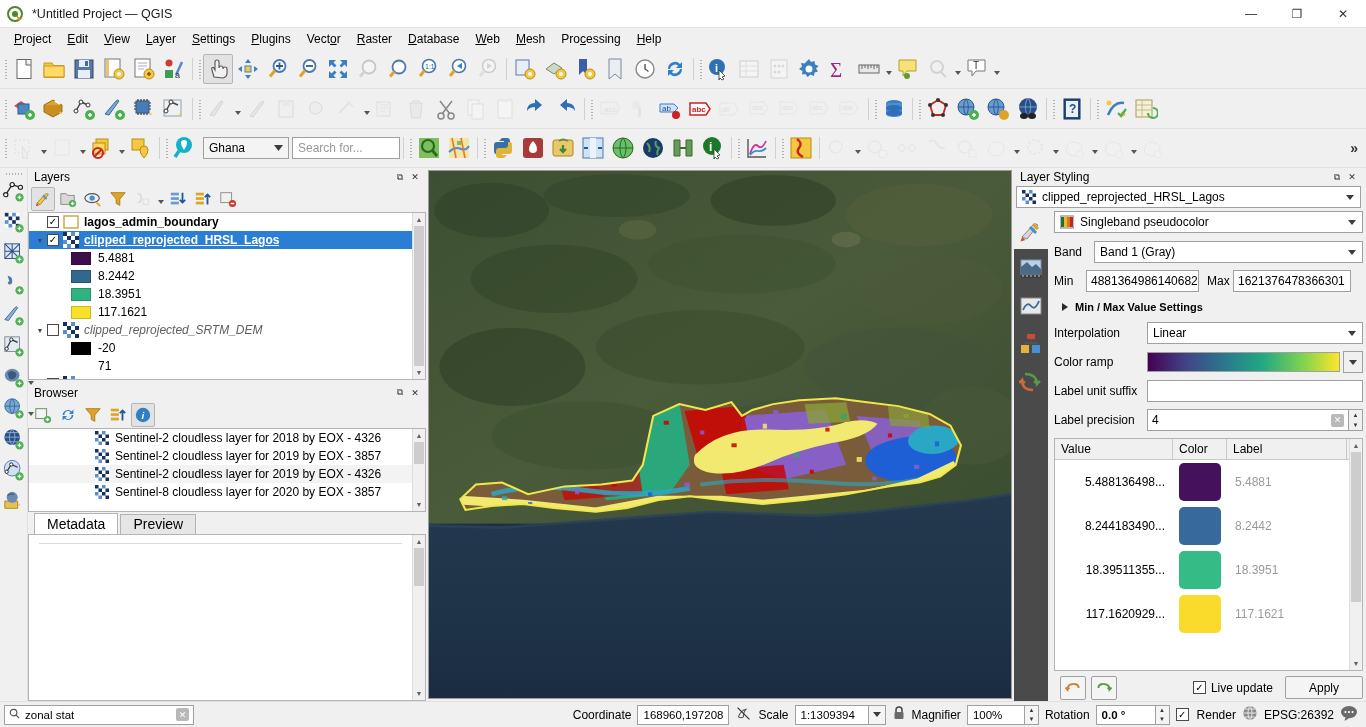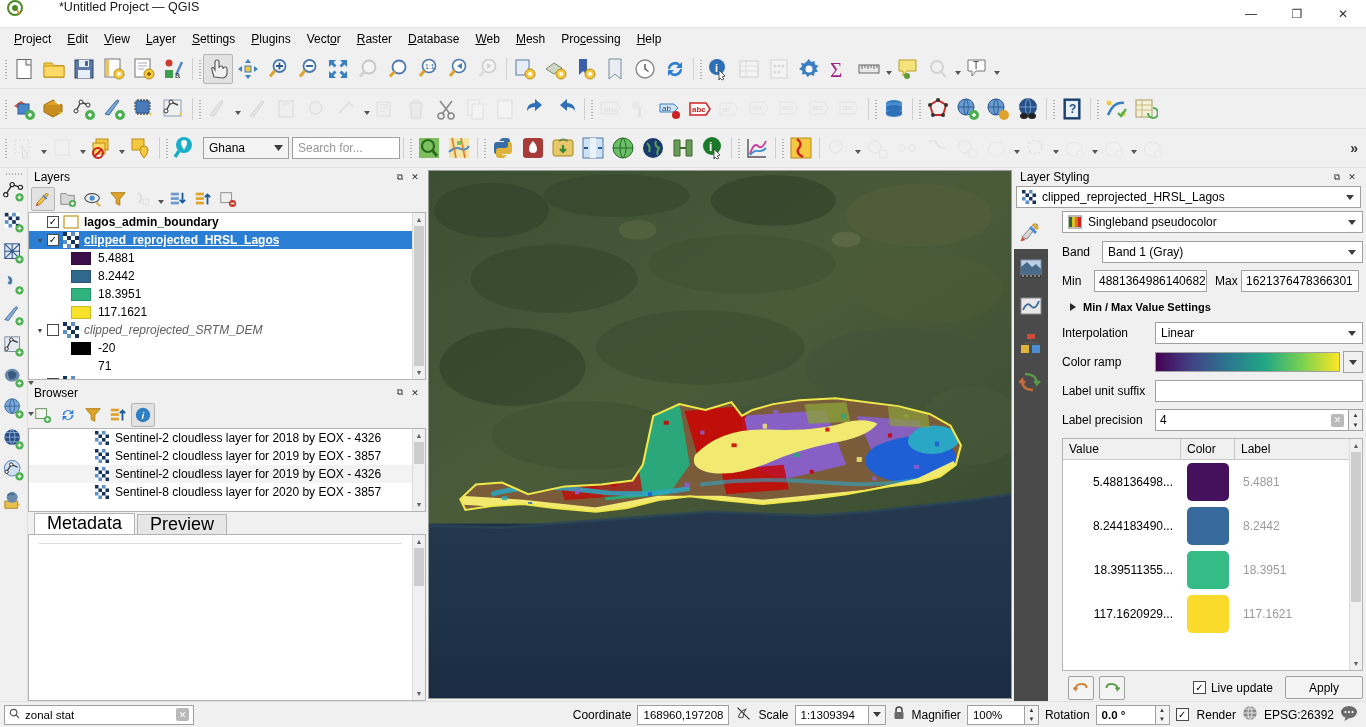--- a/index.html
+++ b/index.html
@@ -16,8 +16,8 @@
 
   
   .titlebar {
-    height: 28px; background: #ffffff; display: flex; align-items: flex-start;
-    border-bottom: 1px solid #e4e4e4; flex: 0 0 28px; gap: 27px;
+    height: 28px; background: #ffffff; display: flex; align-items: center;
+    border-bottom: 1px solid #e4e4e4; flex: 0 0 28px;
   }
   .titlebar .tb-icon { width: 30px; display:flex; align-items:center; justify-content:center; }
   .titlebar .tb-title { font-size: 12.5px; color: #1a1a1a; margin-left: 2px; }

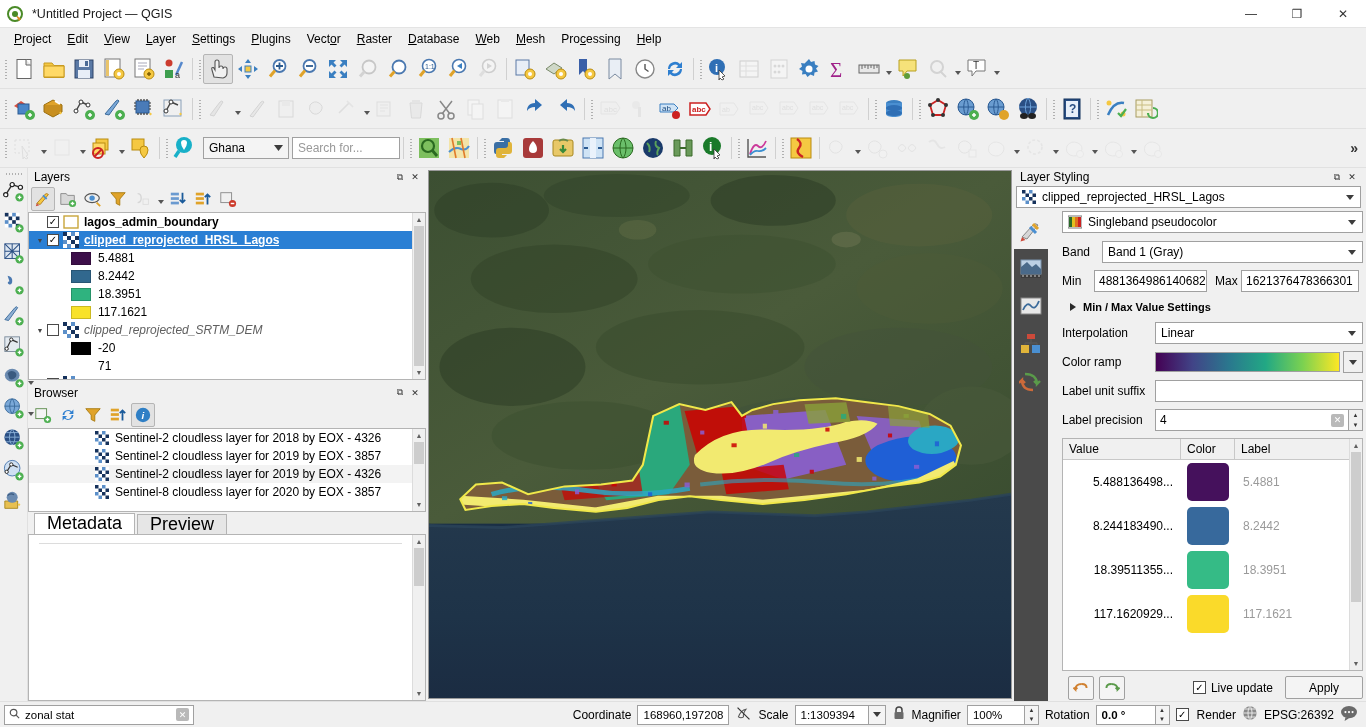--- a/index.html
+++ b/index.html
@@ -119,7 +119,7 @@
   .combo .cb-arrow { margin-left:auto; width:17px; height:20px; display:flex; align-items:center; justify-content:center;}
   .combo .cb-arrow:after{content:"";border-left:4px solid transparent;border-right:4px solid transparent;border-top:5px solid #3c3c3c;}
   .combo .cb-ico{width:14px;height:14px;margin-right:6px;flex:0 0 14px;}
-  .style-body { flex:1 1 auto; display:flex; min-height:0; margin-top:3px;gap:8px;}
+  .style-body { flex:1 1 auto; display:flex; min-height:0; margin-top:3px;}
   .style-rail { width:34px; flex:0 0 34px; display:flex; flex-direction:column; align-items:center; padding-top:4px;}
   .style-rail .sr-top { height:34px; width:34px; display:flex; align-items:center; justify-content:center; background:#f0f0f0;}
   .style-rail .sr-dark { background:#4a4a4a; width:34px; flex:1 1 auto; display:flex; flex-direction:column; align-items:center; padding-top:6px; gap:12px;}

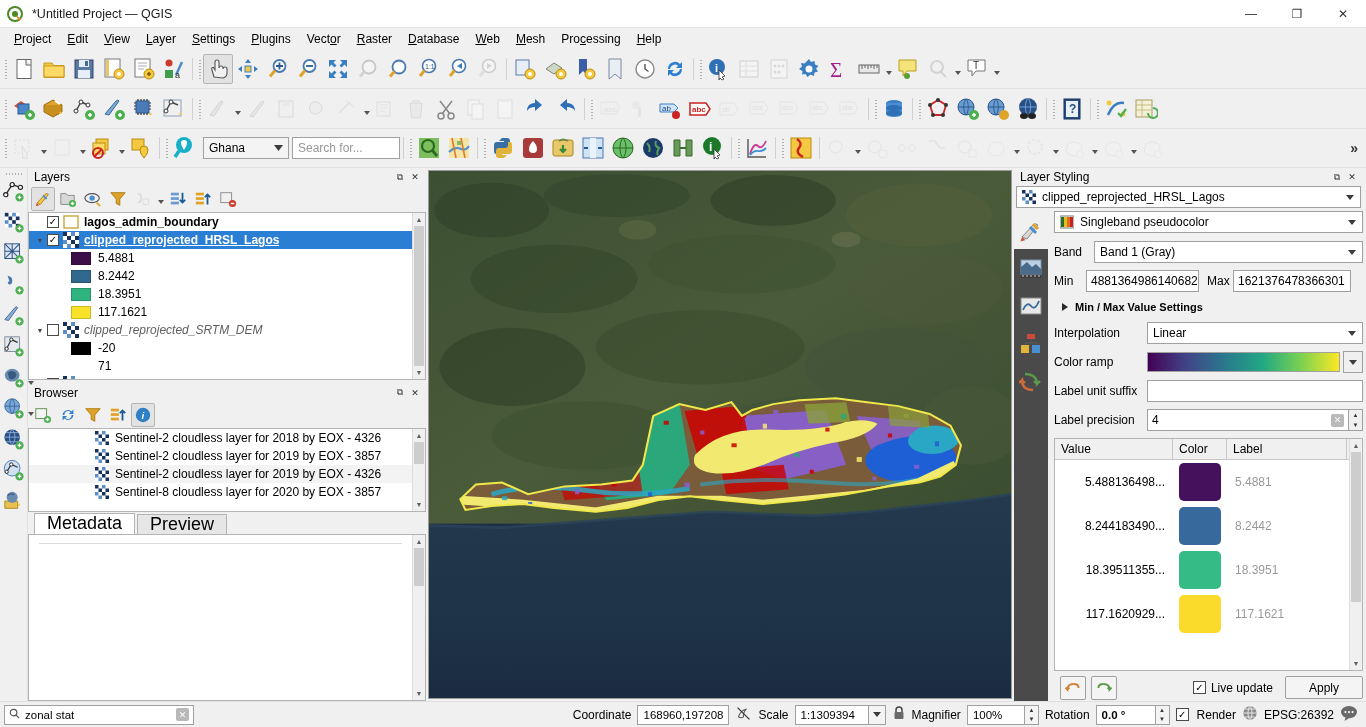--- a/index.html
+++ b/index.html
@@ -96,7 +96,7 @@
   .brow-row .lyr-ico{width:14px;height:14px;margin-right:6px;flex:0 0 14px;}
 
   .tabs { display:flex; align-items:flex-end; height:22px; padding-left:6px;}
-  .tab { height:20px; padding:0 12px; display:flex; align-items:center; font-size:18px;
+  .tab { height:20px; padding:0 12px; display:flex; align-items:center; font-size:14px;
          background:#e6e6e6; border:1px solid #b4b4b4; border-bottom:none; margin-right:2px;}
   .tab.active { background:#fff; height:21px; }
 

